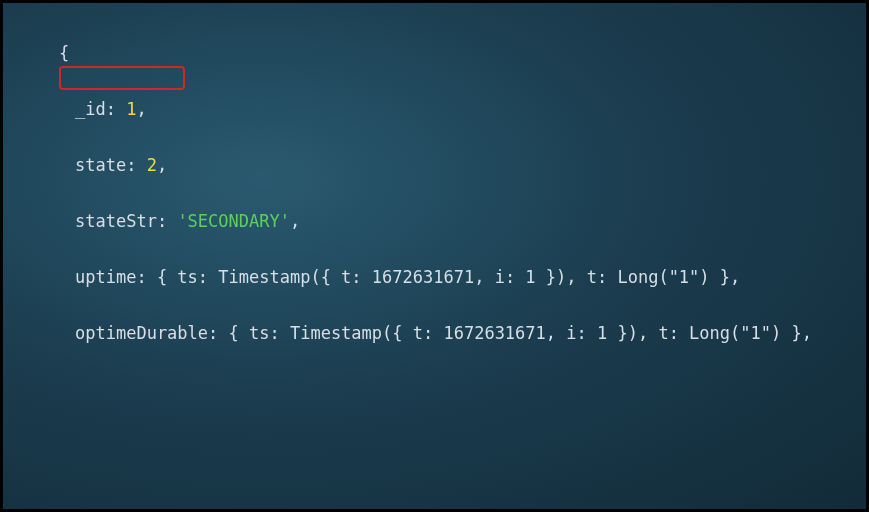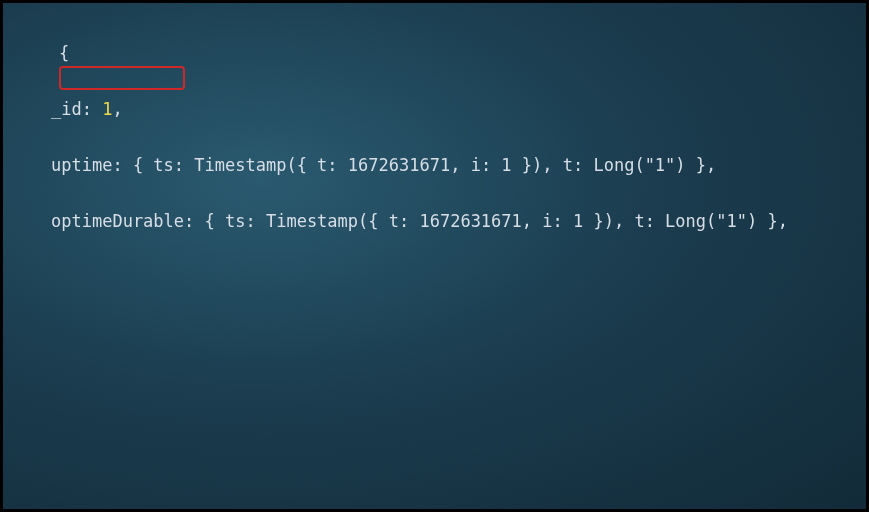--- a/index.html
+++ b/index.html
@@ -25,7 +25,7 @@
   }
   .ln { display: block; }
   .ind1 { padding-left: 56px; }
-  .ind2 { padding-left: 48px; }
+  .ind2 { padding-left: 72px; }
   .key { color: #d8dee6; }
   .punct { color: #d8dee6; }
   .num { color: #f0d84a; }

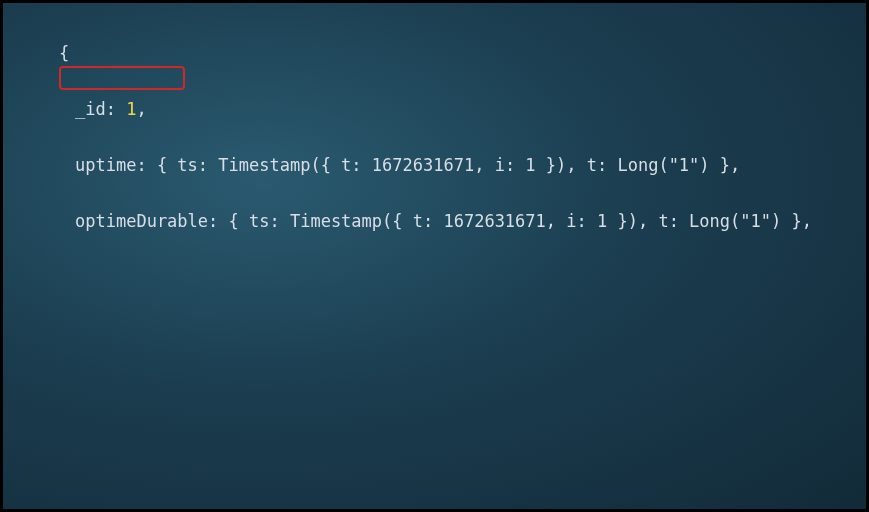--- a/index.html
+++ b/index.html
@@ -48,6 +48,7 @@
 <div class="code">
 <span class="ln ind1"><span class="punct">{</span></span>
 <span class="ln ind2"><span class="key">_id</span><span class="punct">: </span><span class="num">1</span><span class="punct">,</span></span>
+<span class="ln ind2"><span class="key">state</span><span class="punct">: </span><span class="num">2</span><span class="punct">,</span></span>
 <span class="ln ind2"><span class="key">uptime</span><span class="punct">: { ts: Timestamp({ t: 1672631671, i: 1 }), t: Long("1") },</span></span>
 <span class="ln ind2"><span class="key">optimeDurable</span><span class="punct">: { ts: Timestamp({ t: 1672631671, i: 1 }), t: Long("1") },</span></span>
 

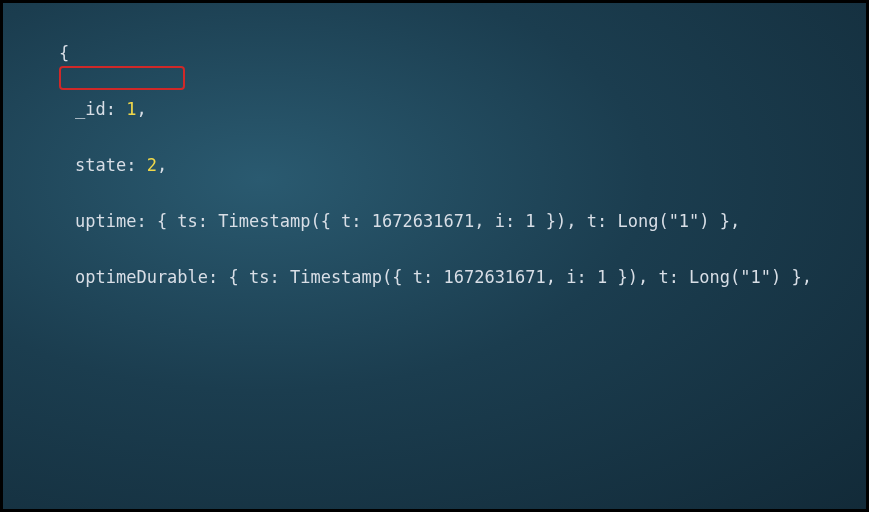--- a/index.html
+++ b/index.html
@@ -49,6 +49,7 @@
 <span class="ln ind1"><span class="punct">{</span></span>
 <span class="ln ind2"><span class="key">_id</span><span class="punct">: </span><span class="num">1</span><span class="punct">,</span></span>
 <span class="ln ind2"><span class="key">state</span><span class="punct">: </span><span class="num">2</span><span class="punct">,</span></span>
+<span class="ln ind2"><span class="key">stateStr</span><span class="punct">: </span><span class="str">'SECONDARY'</span><span class="punct">,</span></span>
 <span class="ln ind2"><span class="key">uptime</span><span class="punct">: { ts: Timestamp({ t: 1672631671, i: 1 }), t: Long("1") },</span></span>
 <span class="ln ind2"><span class="key">optimeDurable</span><span class="punct">: { ts: Timestamp({ t: 1672631671, i: 1 }), t: Long("1") },</span></span>
 

